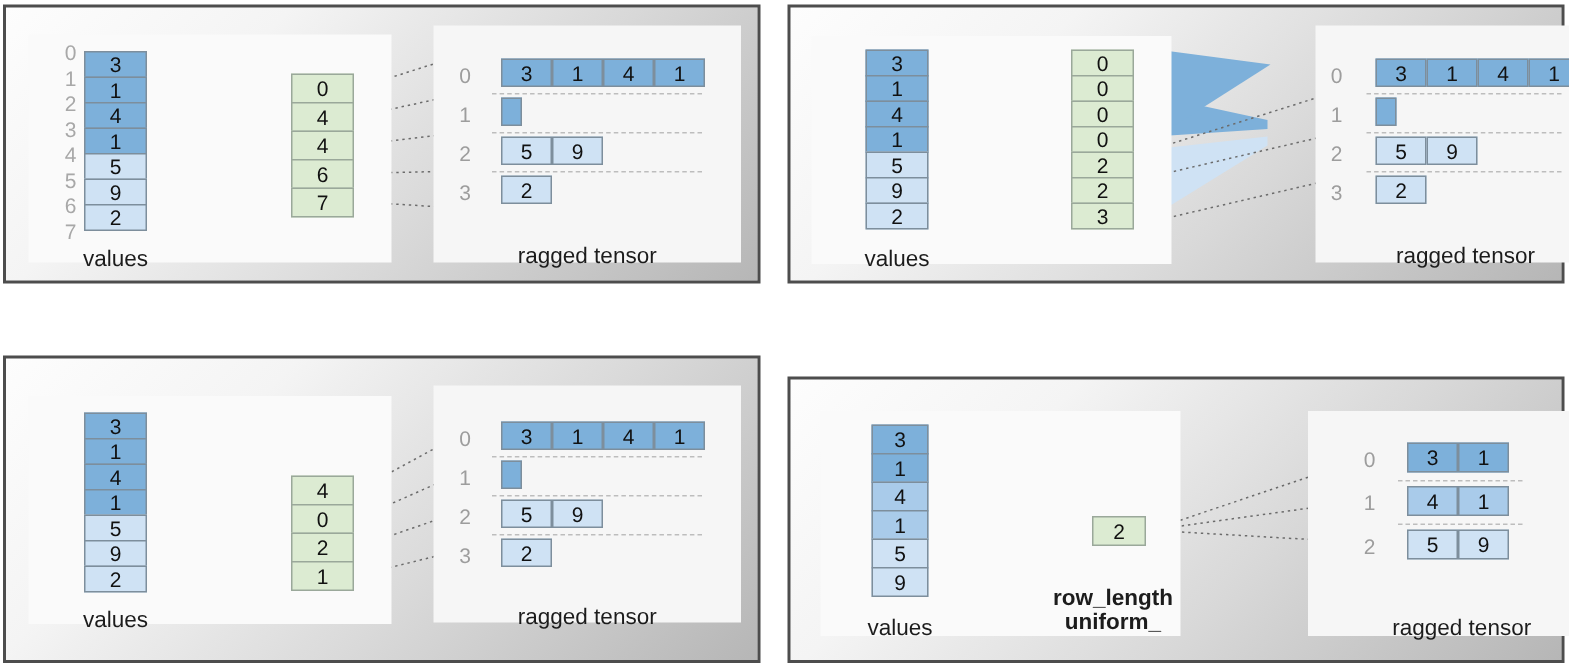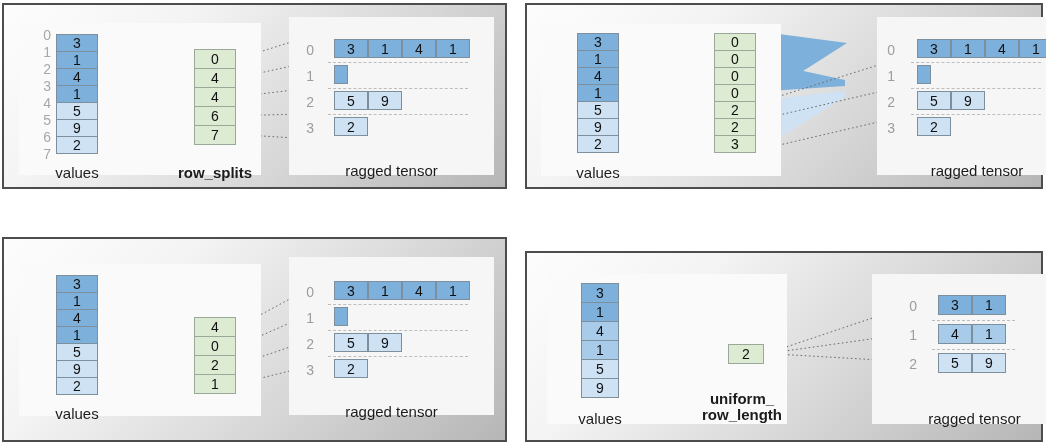--- a/index.html
+++ b/index.html
@@ -123,7 +123,6 @@
         <div class="cell green" style="left:0px;top:76px;width:42px;height:20px;">7</div>
       </div>
       <div class="caption" style="left:40px;top:160px;width:66px;">values</div>
-      <div class="caption bold" style="left:150px;top:160px;width:122px;">row_splits</div>
       <div class="caption" style="left:285px;top:158px;width:205px;">ragged tensor</div>
       <div class="rt" style="left:0;top:0;">
         <div class="rlabel" style="left:298px;top:38px;">0</div>

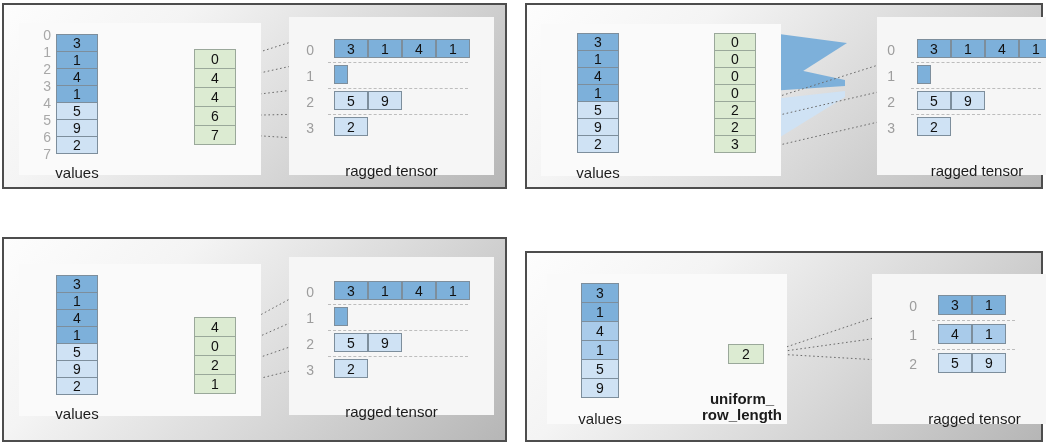--- a/index.html
+++ b/index.html
@@ -286,8 +286,8 @@
       </div>
       <div class="caption" style="left:42px;top:158px;width:62px;">values</div>
       <div class="caption bold" style="left:150px;top:138px;width:130px;">
+        <div>row_length</div>
         <div>uniform_</div>
-        <div>row_length</div>
       </div>
       <div class="caption" style="left:345px;top:158px;width:205px;">ragged tensor</div>
       <div class="rt" style="left:0;top:0;">

